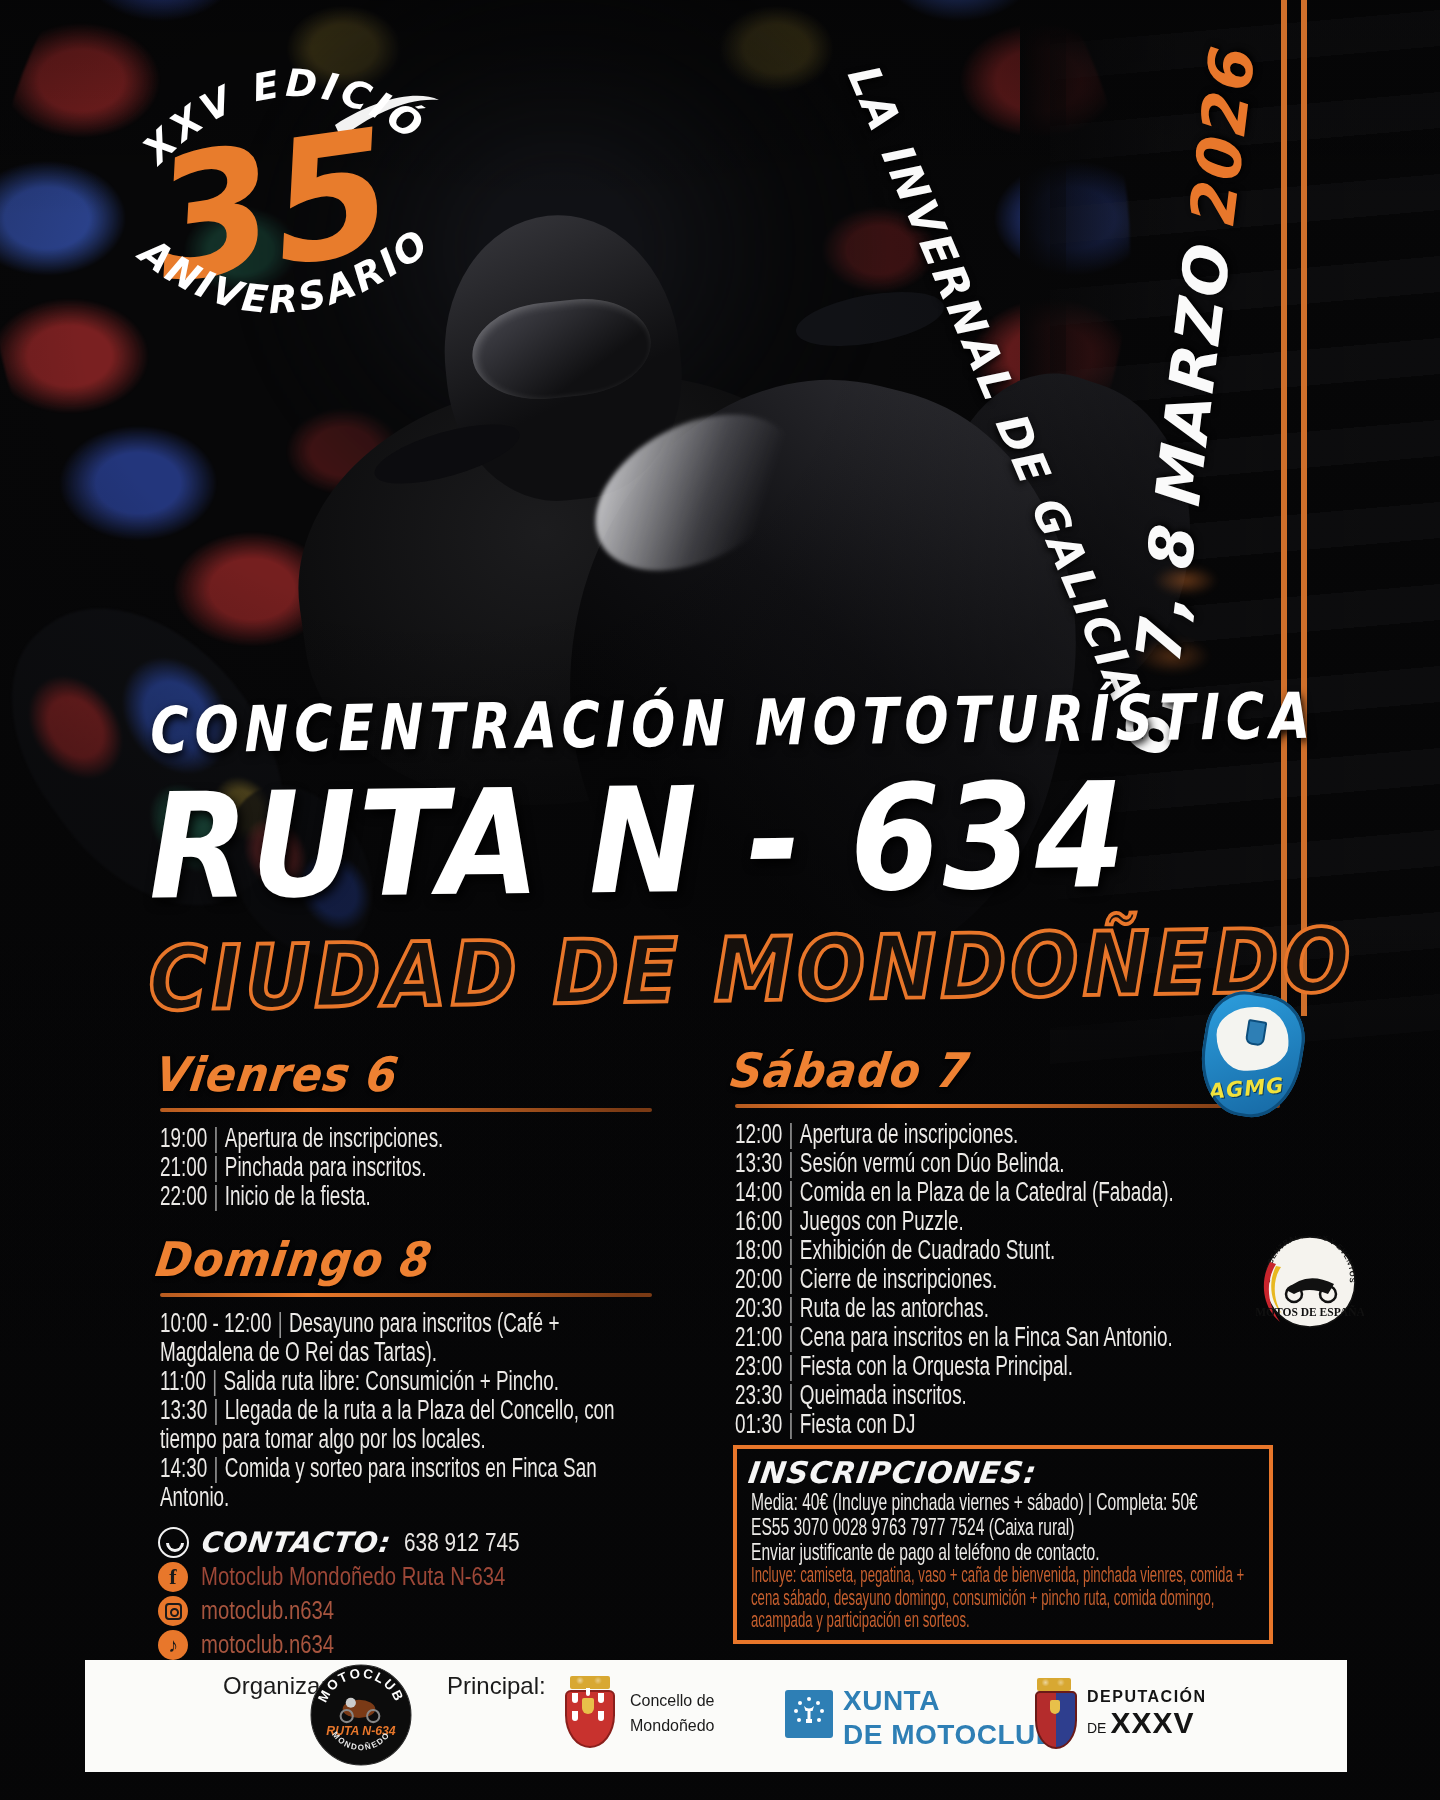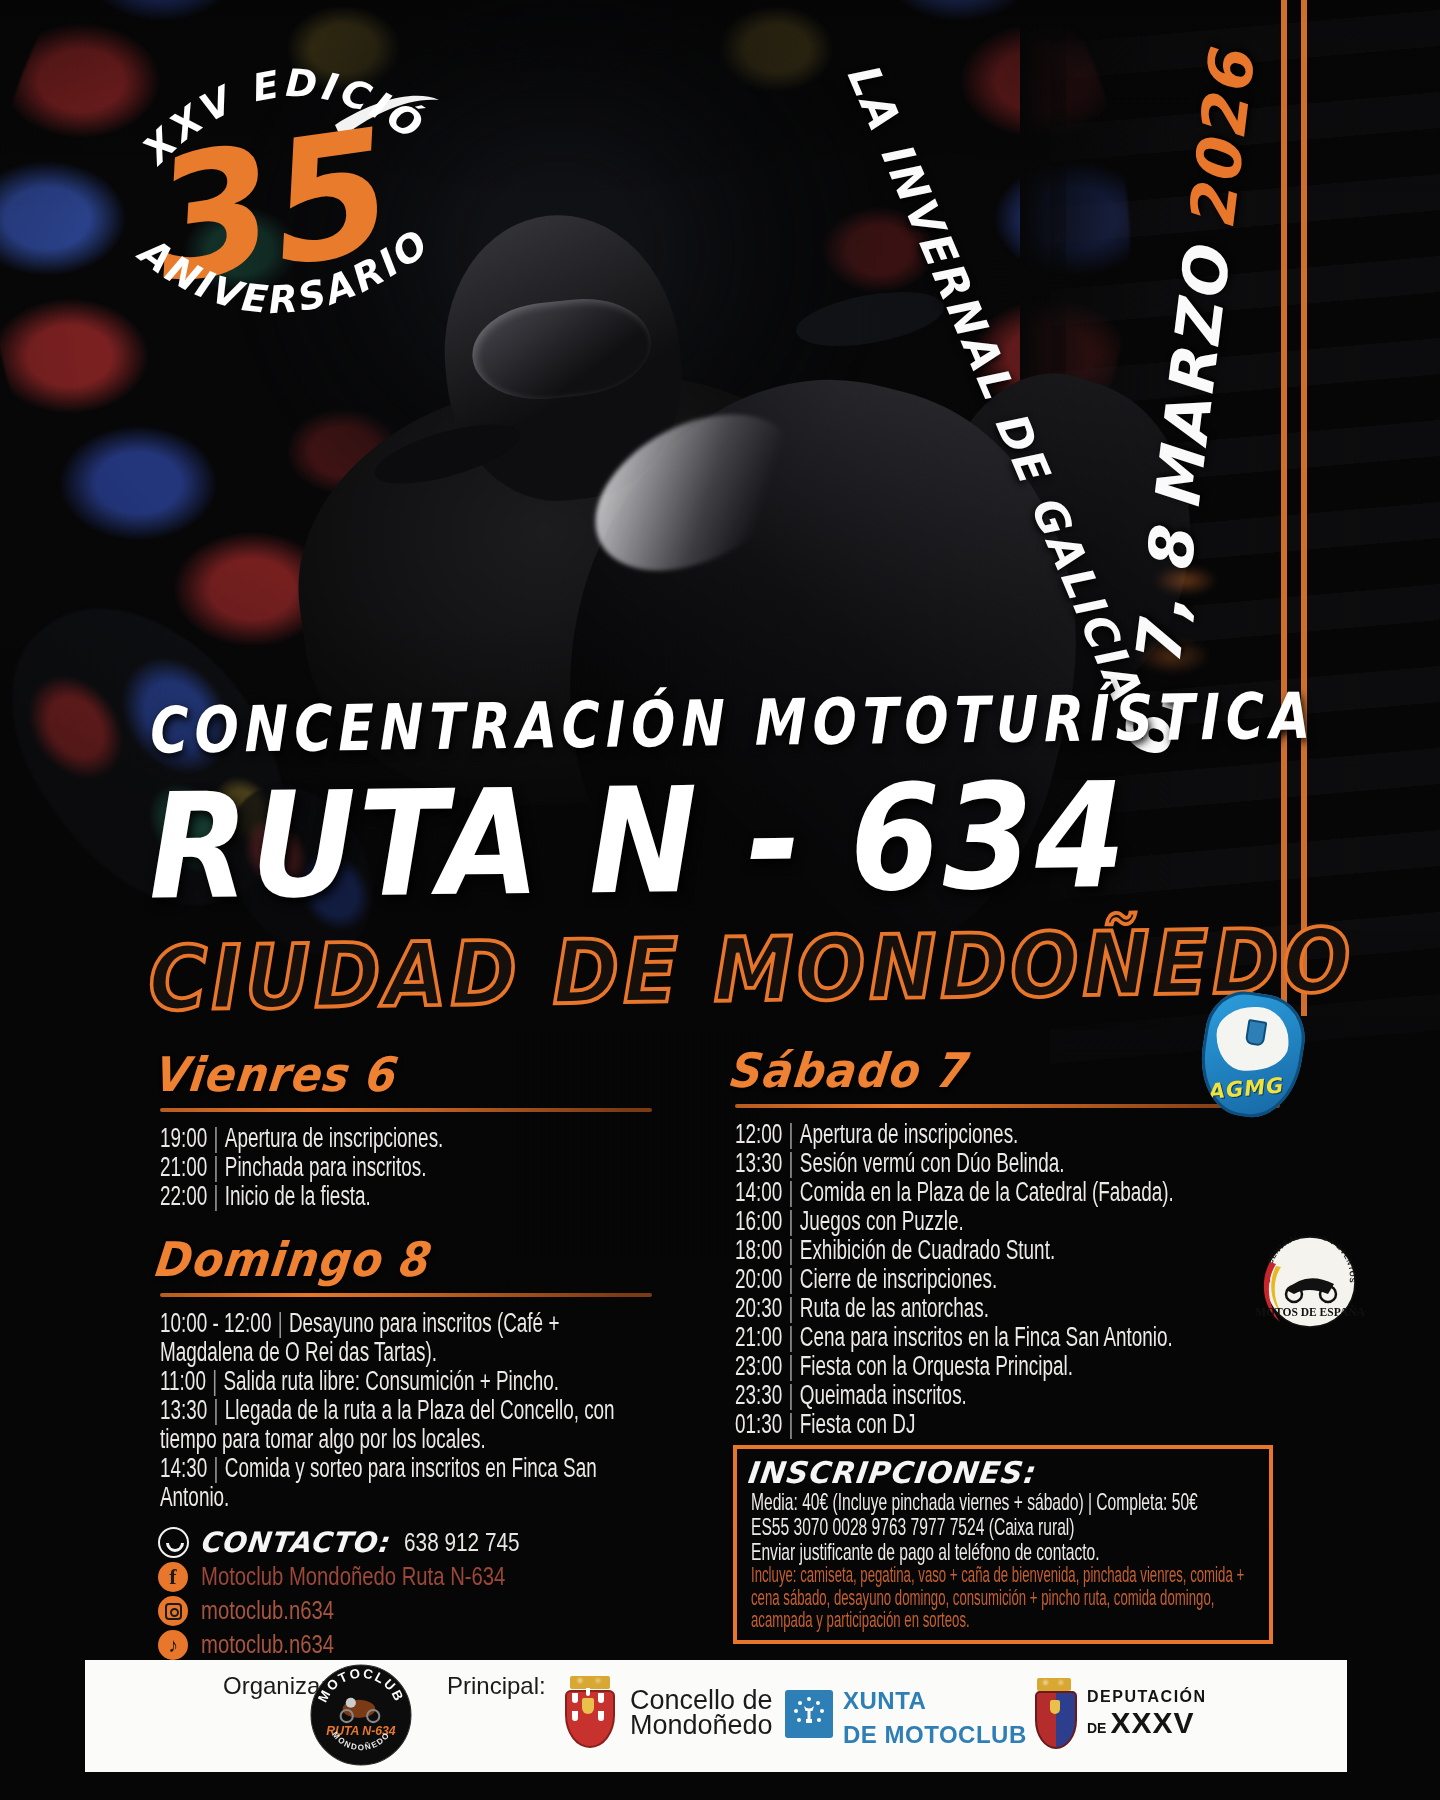--- a/index.html
+++ b/index.html
@@ -159,7 +159,7 @@
     border:2px solid #8a1f1c;border-radius:6px 6px 26px 26px/6px 6px 34px 34px;box-sizing:border-box;}
   .chalice{position:absolute;left:19px;top:22px;width:12px;height:16px;background:#e8c04a;border-radius:2px 2px 6px 6px;
     box-shadow:-13px -8px 0 -3px #fff,13px -8px 0 -3px #fff,-13px 10px 0 -3px #fff,13px 10px 0 -3px #fff,0 -14px 0 -4px #fff;}
-  .con-text{position:absolute;left:545px;top:28px;font-size:27px;line-height:25px;color:#1b1b1b;}
+  .con-text{position:absolute;left:545px;top:28px;font-size:16px;line-height:25px;color:#1b1b1b;}
   .xunta-logo{position:absolute;left:700px;top:30px;width:48px;height:48px;}
   .xunta-text{position:absolute;left:758px;top:24px;font-weight:bold;font-size:24px;line-height:34px;
     color:#2e7fb5;letter-spacing:.5px;}

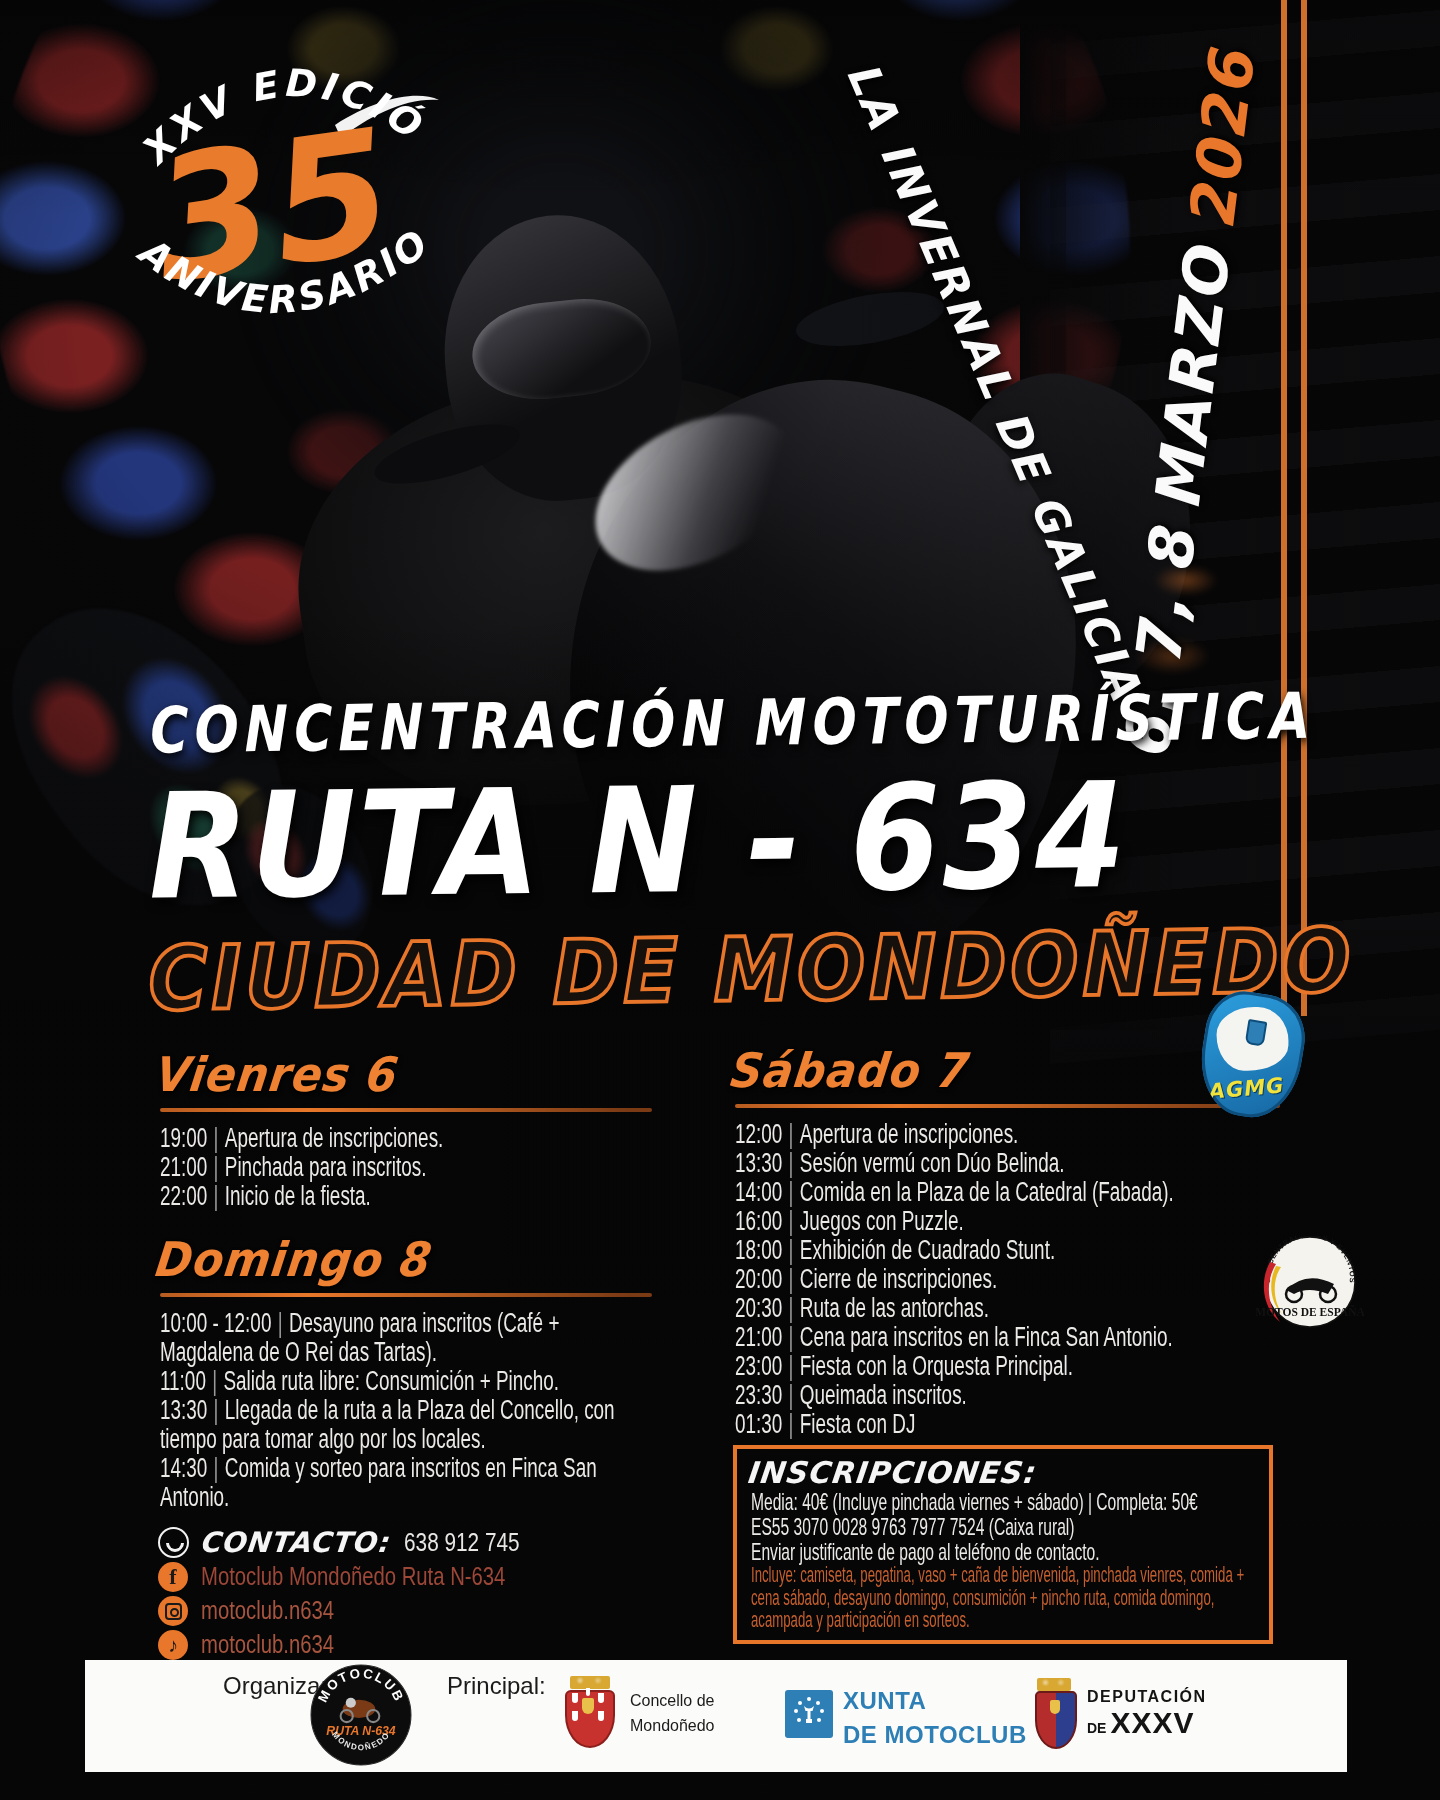--- a/index.html
+++ b/index.html
@@ -161,7 +161,7 @@
     box-shadow:-13px -8px 0 -3px #fff,13px -8px 0 -3px #fff,-13px 10px 0 -3px #fff,13px 10px 0 -3px #fff,0 -14px 0 -4px #fff;}
   .con-text{position:absolute;left:545px;top:28px;font-size:16px;line-height:25px;color:#1b1b1b;}
   .xunta-logo{position:absolute;left:700px;top:30px;width:48px;height:48px;}
-  .xunta-text{position:absolute;left:758px;top:24px;font-weight:bold;font-size:24px;line-height:34px;
+  .xunta-text{position:absolute;left:758px;top:24px;font-weight:bold;font-size:28px;line-height:34px;
     color:#2e7fb5;letter-spacing:.5px;}
   .crest-dep{position:absolute;left:948px;top:18px;width:46px;height:72px;}
   .shield-dep{position:absolute;left:2px;top:13px;width:42px;height:58px;box-sizing:border-box;

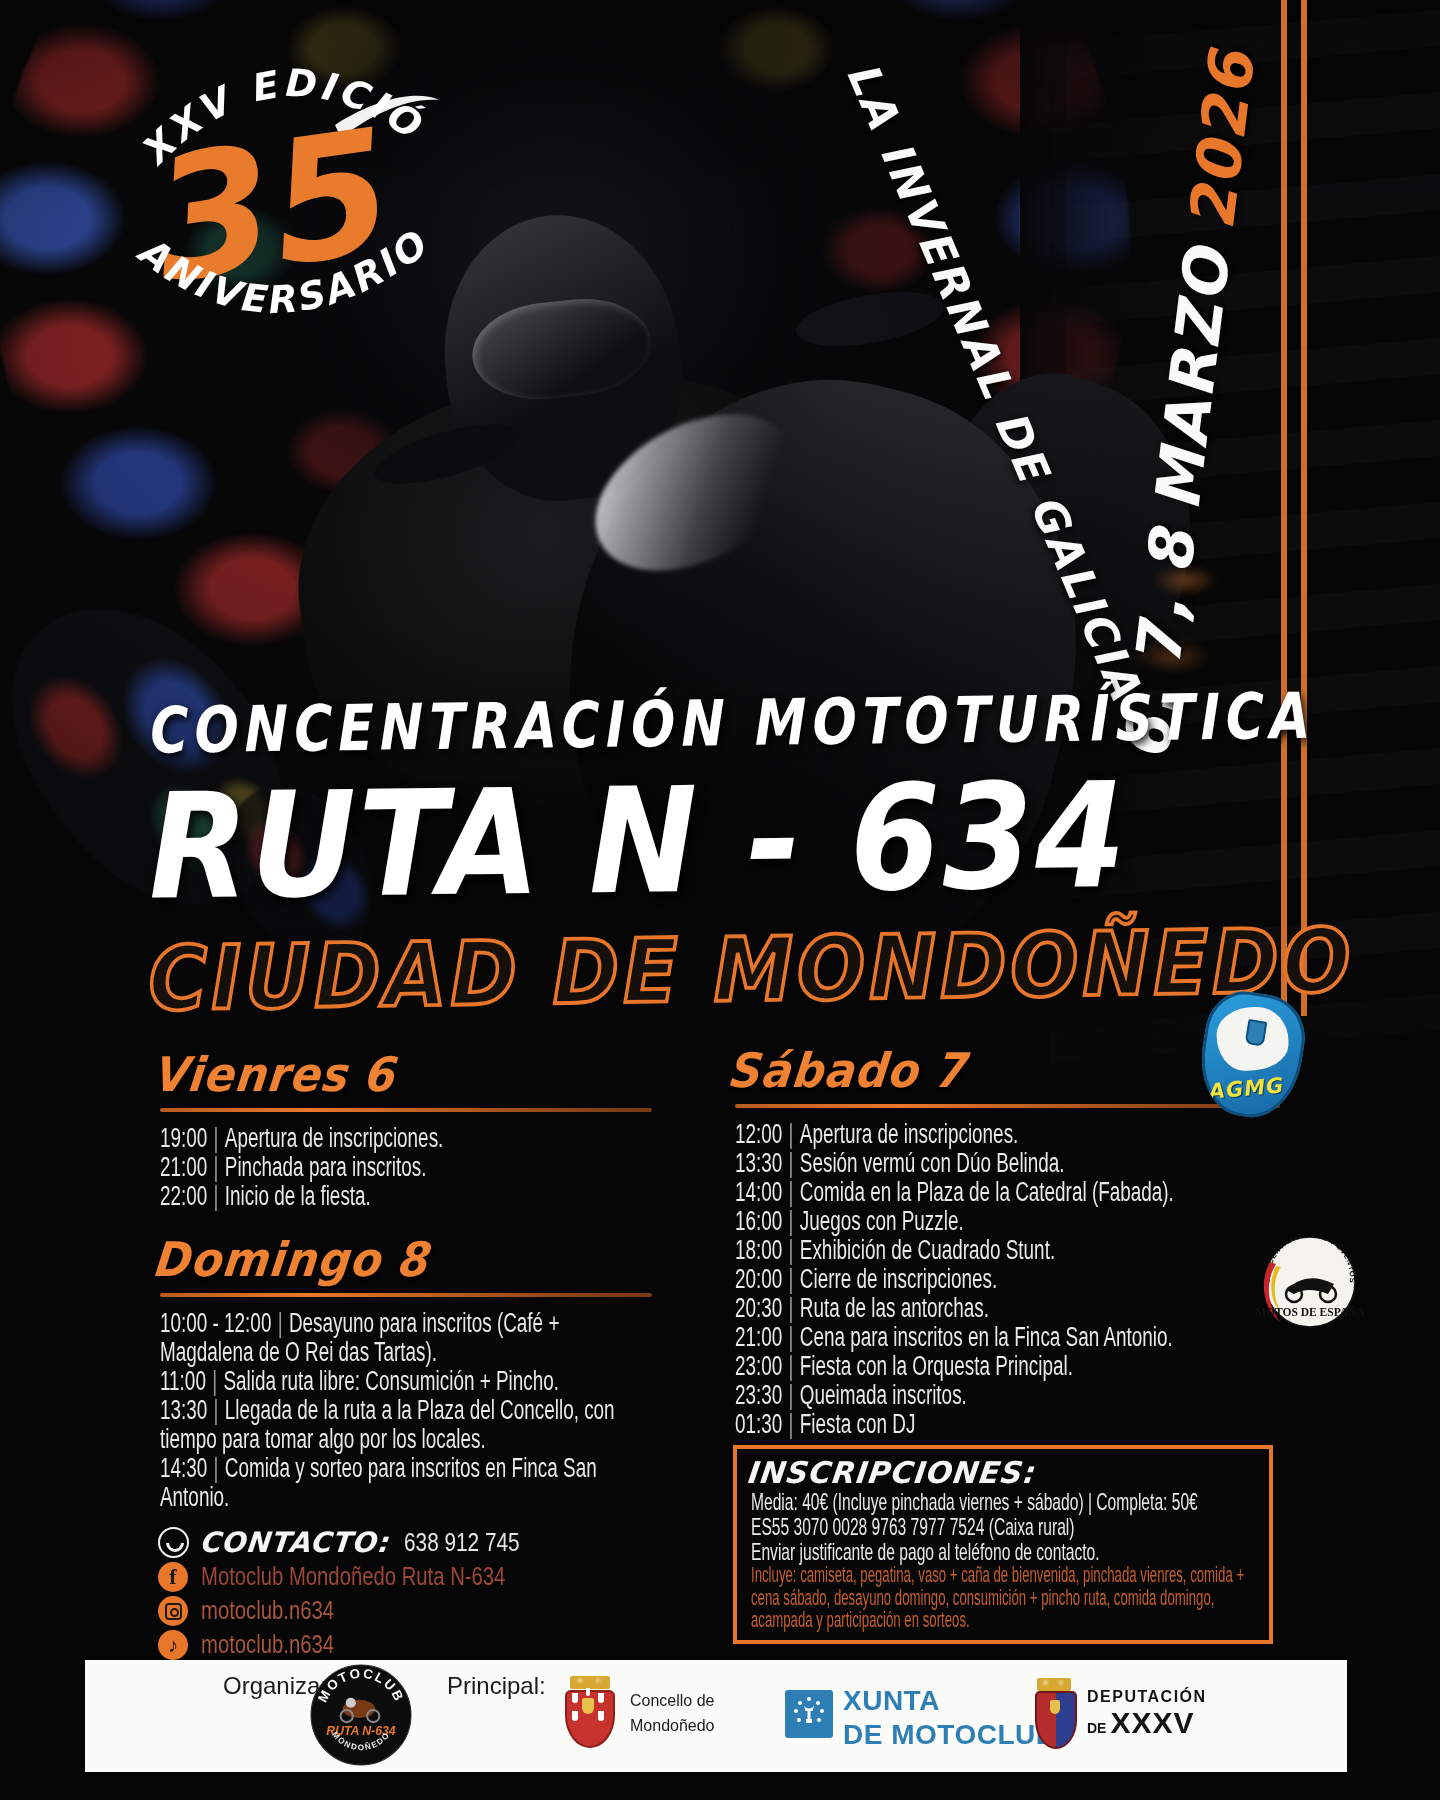--- a/index.html
+++ b/index.html
@@ -171,7 +171,7 @@
   .dep-text{position:absolute;left:1002px;top:28px;color:#141414;}
   .dep-l1{font-size:16px;letter-spacing:1.5px;font-weight:bold;}
   .dep-l2{display:flex;align-items:flex-end;gap:4px;}
-  .dep-de{font-size:14px;padding-bottom:4px;font-weight:bold;}
+  .dep-de{font-size:14px;padding-bottom:4px;font-weight:normal;}
   .dep-lugo{font-size:30px;font-weight:bold;letter-spacing:1px;}
 </style>
 </head>

